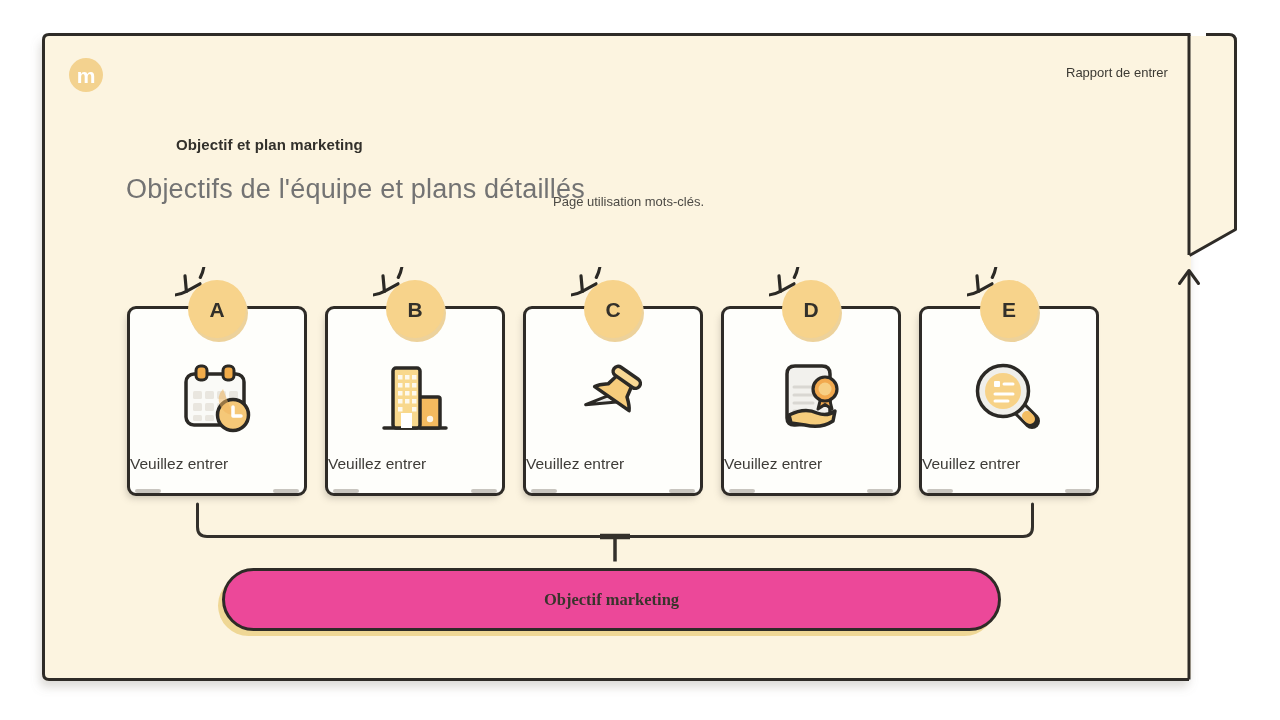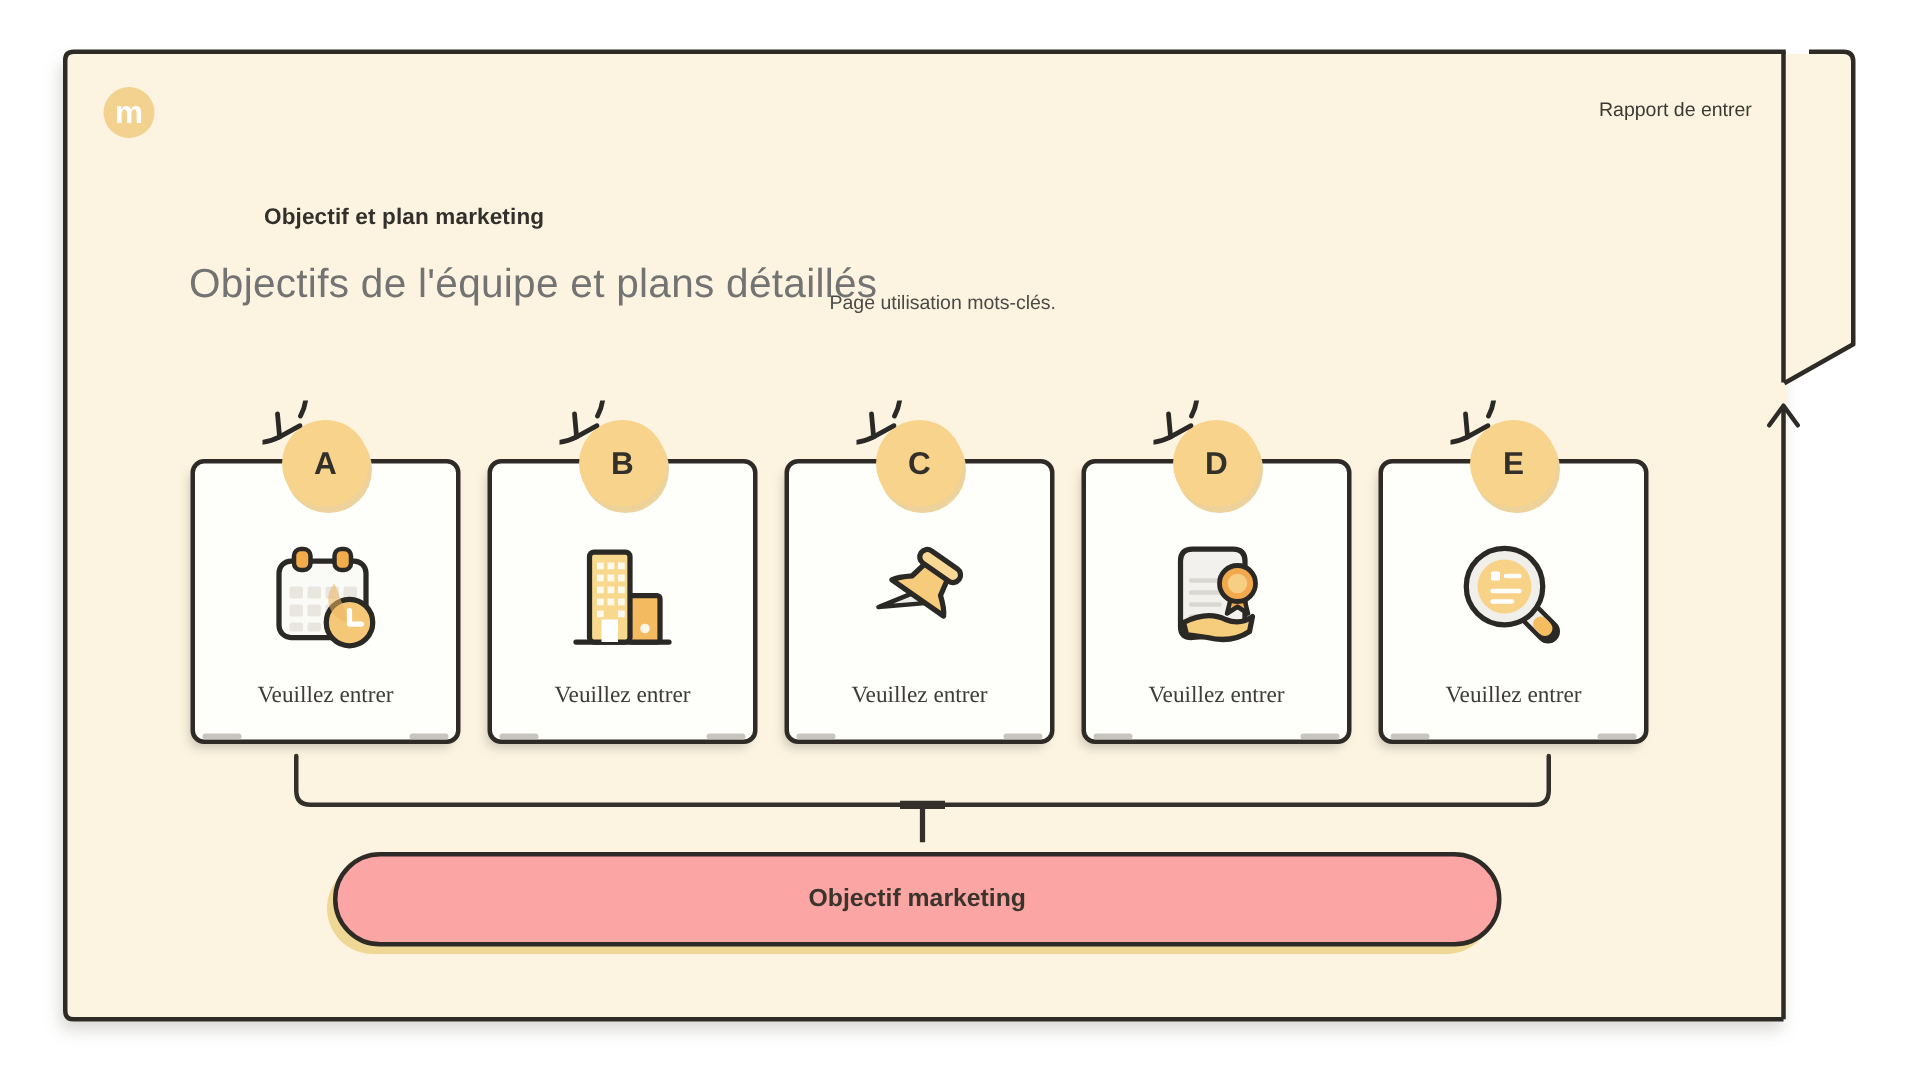--- a/index.html
+++ b/index.html
@@ -67,7 +67,7 @@
   }
   .card-label{
     position:absolute;left:0;top:146px;width:100%;
-    text-align:center;font-size:15.5px;color:#3E3C38;font-family:Liberation Serif, serif;
+    text-align:left;font-size:15.5px;color:#3E3C38;
   }
 
   

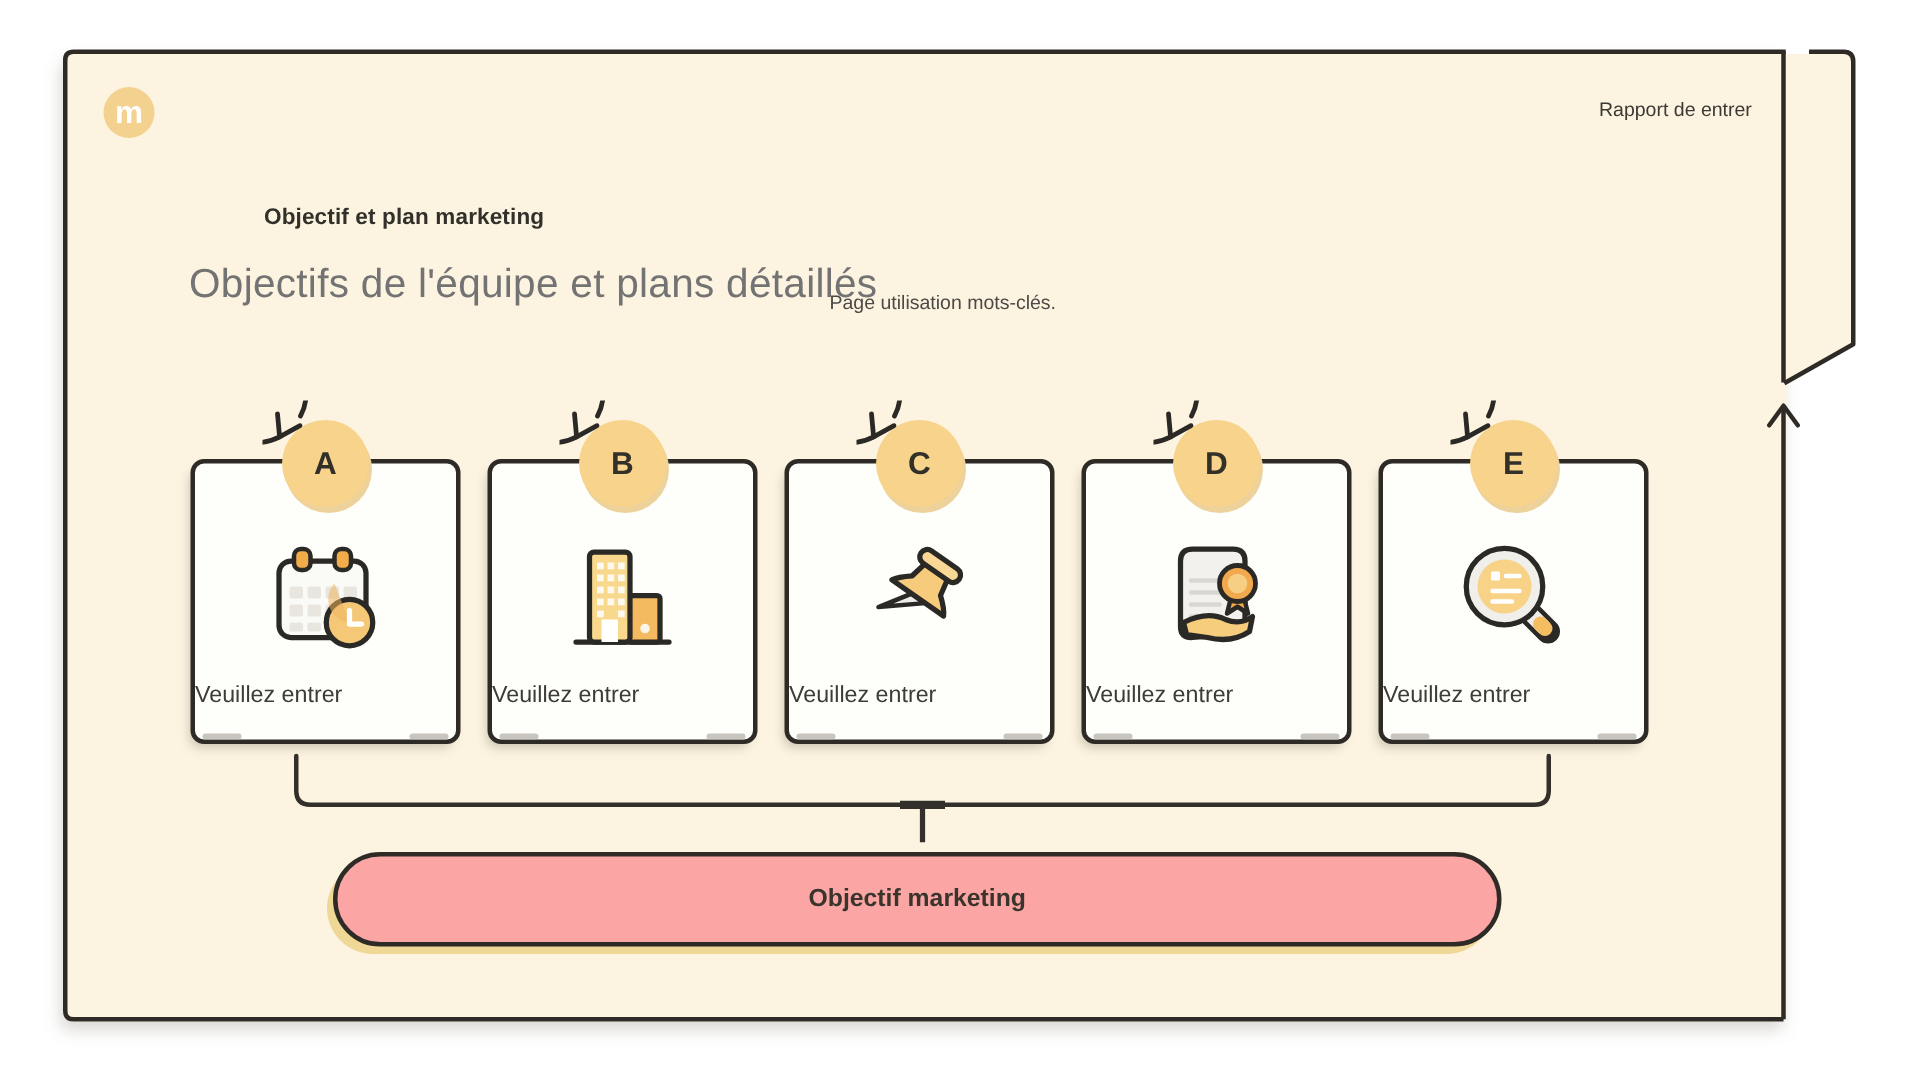--- a/index.html
+++ b/index.html
@@ -73,9 +73,9 @@
   
   .pill{
     position:absolute;left:222px;top:568px;width:779px;height:63px;z-index:2;
-    background:#fca5a5;border:3px solid #2E2B27;border-radius:33px;
+    background:#ec4899;border:3px solid #2E2B27;border-radius:33px;
     box-shadow:-5px 6px 0 -1px #EFD795;
-    display:flex;align-items:center;justify-content:center;box-sizing:border-box;
+    display:flex;align-items:center;justify-content:center;box-sizing:border-box;font-family:Liberation Serif, serif;
   }
   .pill-label{font-size:16.5px;font-weight:700;color:#39342C;}
 </style>

